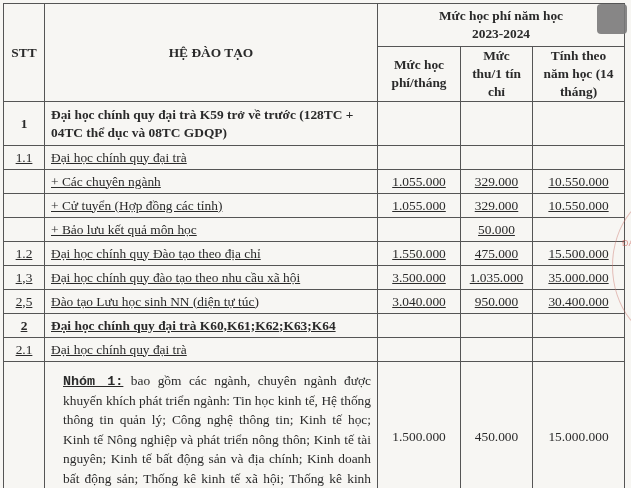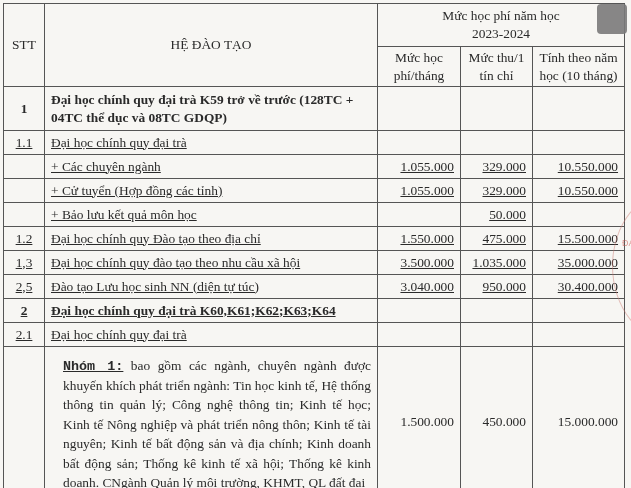--- a/index.html
+++ b/index.html
@@ -33,7 +33,7 @@
   col.c-m1 { width: 83px; }
   col.c-m2 { width: 72px; }
   col.c-m3 { width: 92px; }
-  th { font-weight: normal; text-align: center; }
+  th { font-weight: bold; text-align: center; }
   .hdr-top { height: 43px; }
   .hdr-bot { height: 40px; }
   .hdr-sub { font-size: 12.6px; line-height: 17px; padding: 0 2px; }

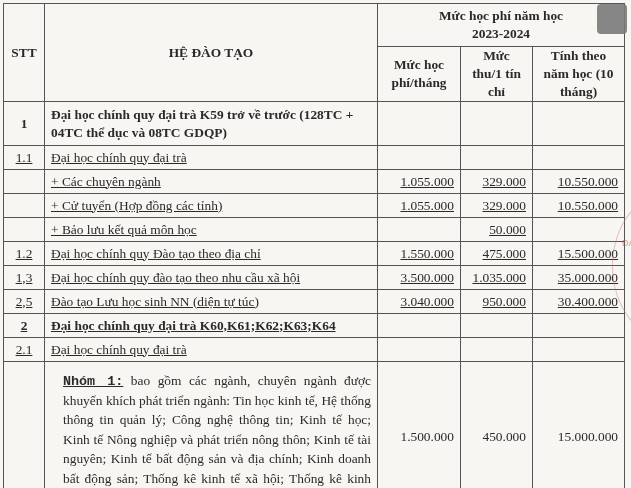--- a/index.html
+++ b/index.html
@@ -86,7 +86,7 @@
     <tr class="hdr-bot">
       <th class="hdr-sub">Mức học phí/tháng</th>
       <th class="hdr-sub">Mức thu/1 tín chỉ</th>
-      <th class="hdr-sub">Tính theo năm học (10 tháng)</th>
+      <th class="hdr-sub">Tính theo năm học (14 tháng)</th>
     </tr>
 
     <tr class="r-h1">

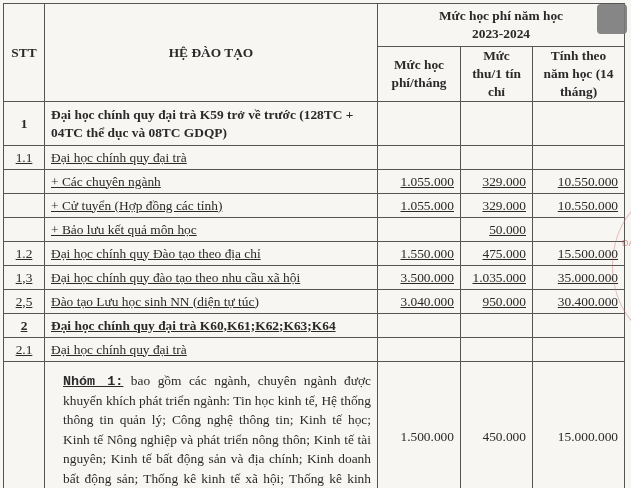--- a/index.html
+++ b/index.html
@@ -38,7 +38,7 @@
   .hdr-bot { height: 40px; }
   .hdr-sub { font-size: 12.6px; line-height: 17px; padding: 0 2px; }
   .stt { text-align: center; }
-  .num { text-align: right; padding-right: 9px; }
+  .num { text-align: center; padding-right: 9px; }
   .bold { font-weight: bold; }
   .r-h1 { height: 44px; }
   .r-std { height: 24px; text-decoration: underline; }

